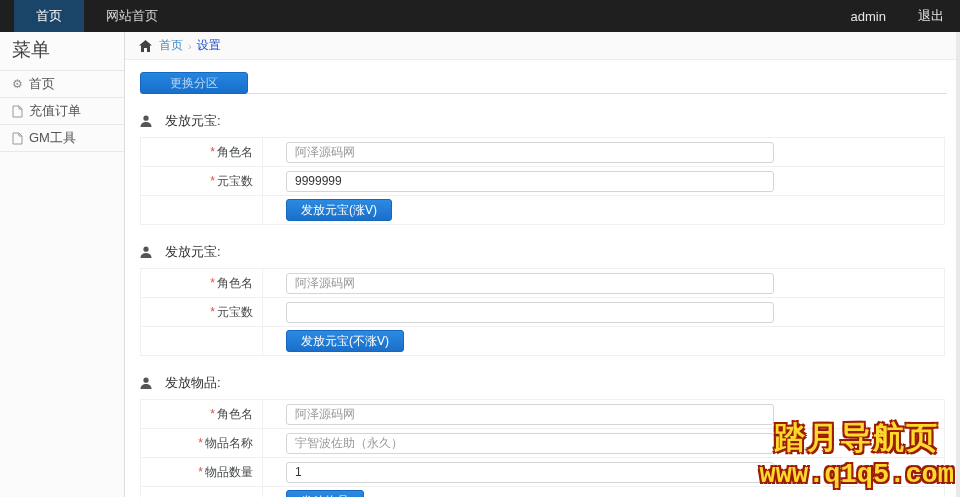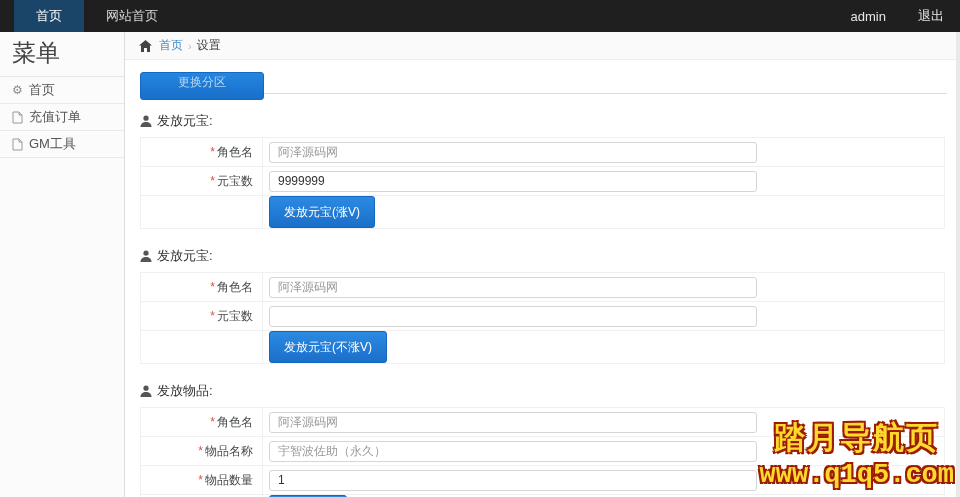--- a/index.html
+++ b/index.html
@@ -29,7 +29,7 @@
     background:#fbfbfb; border-right:1px solid #ddd;
   }
   .sidebar-title {
-    font-size:24px; color:#444; padding:5px 12px 7px 12px;
+    font-size:19px; color:#444; padding:5px 12px 7px 12px;
     border-bottom:1px solid #e5e5e5;
   }
   .menu-item {

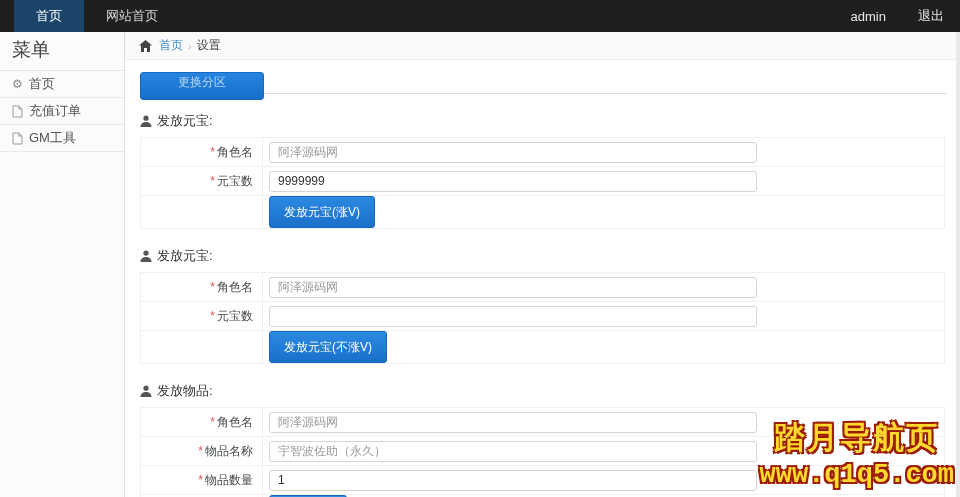--- a/index.html
+++ b/index.html
@@ -48,7 +48,7 @@
   .breadcrumb-bar .home-ic { display:inline-flex; margin-right:2px; }
   .crumb-link { color:#428bca; cursor:pointer; text-decoration:none; }
   .crumb-sep { color:#bbb; font-size:11px; }
-  .crumb-cur { color:#404040; }
+  .crumb-cur { color:#1d4ed8; }
   
   .content {
     position:absolute; top:60px; left:125px; width:835px; height:437px;

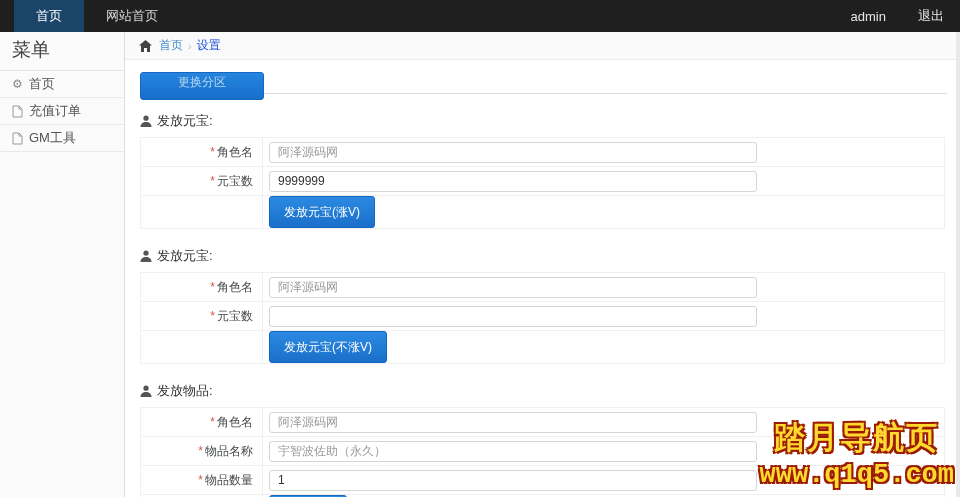--- a/index.html
+++ b/index.html
@@ -56,11 +56,10 @@
   }
   .tabstrip { border-bottom:1px solid #ddd; height:22px; }
   .zone-btn {
-    display:inline-block; height:28px; padding:0 37px; margin-bottom:-1px;
+    display:inline-block; height:22px; padding:0 29px; margin-bottom:-1px;
     background:linear-gradient(#2585e0,#176fca); border:1px solid #1668bf;
     border-radius:3px; color:#b9d6f2; font-size:12px; line-height:20px;
     cursor:pointer;
-    font-family:Liberation Mono, monospace;
   }
   .section { margin-top:18px; }
   .section-title {

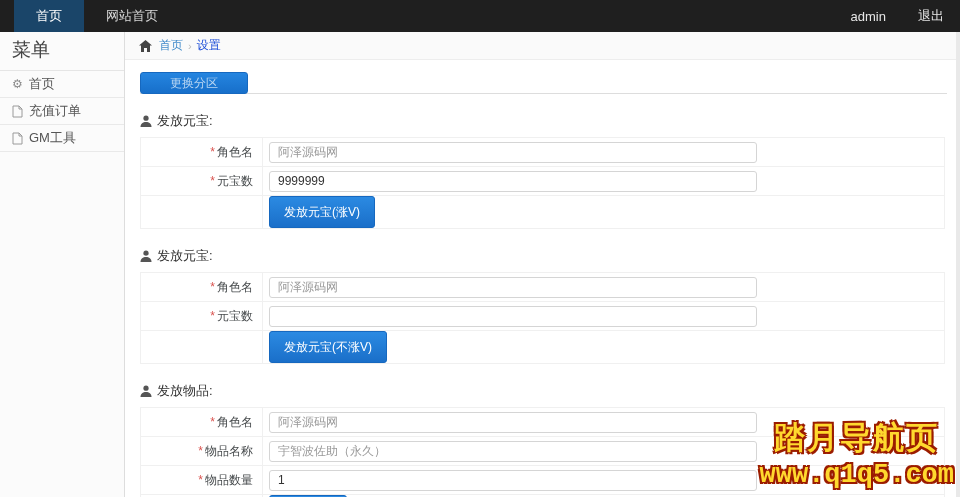--- a/index.html
+++ b/index.html
@@ -63,7 +63,7 @@
   }
   .section { margin-top:18px; }
   .section-title {
-    display:flex; align-items:center; gap:5px; color:#333; font-size:13px;
+    display:flex; align-items:center; gap:13px; color:#333; font-size:13px;
     margin-bottom:7px;
   }
   .person-ic { display:inline-flex; }

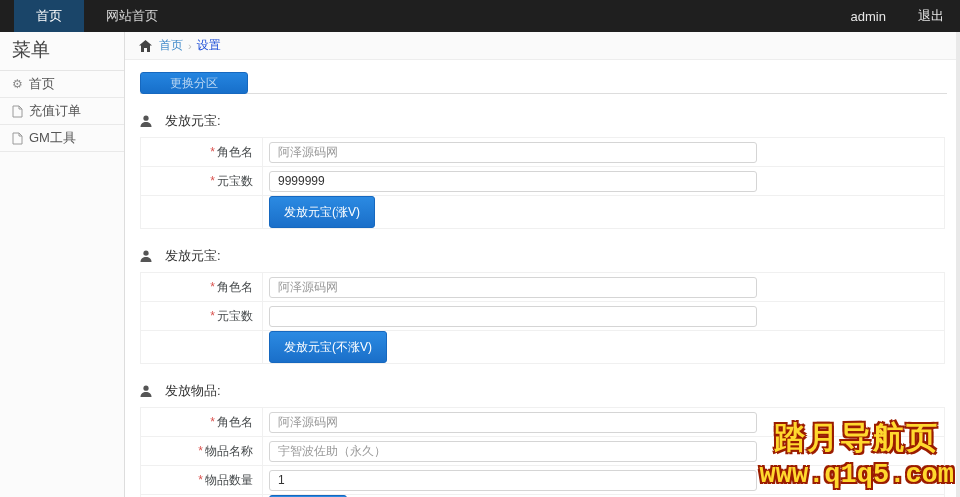--- a/index.html
+++ b/index.html
@@ -79,7 +79,7 @@
     color:#464a4c; font-size:12px;
   }
   .req { color:#d9534f; margin-right:2px; font-size:12px; }
-  td.fld { padding-left:6px; }
+  td.fld { padding-left:23px; }
   .tin {
     width:488px; height:21px; border:1px solid #d5d5d5; border-radius:3px;
     padding:0 8px; font-size:12px; color:#333; outline:none;

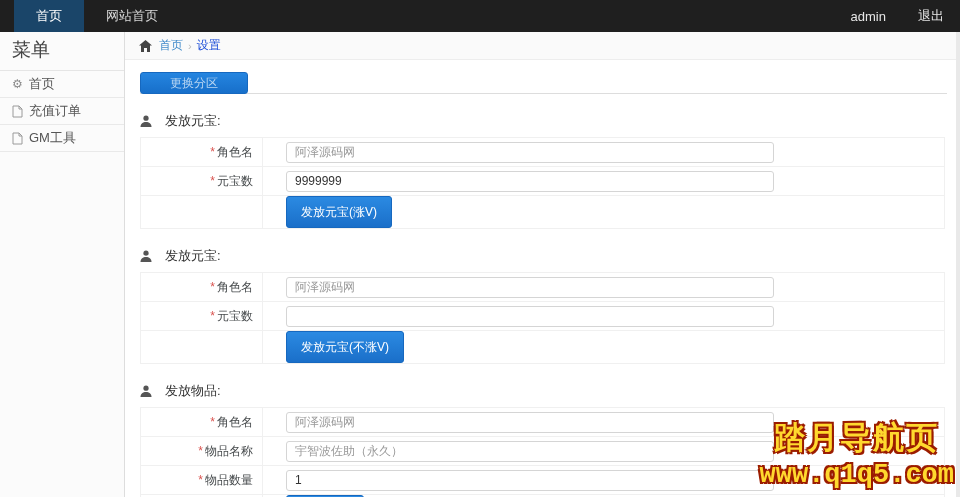--- a/index.html
+++ b/index.html
@@ -87,7 +87,7 @@
   }
   .tin.val-muted { color:#999; }
   .act-btn {
-    height:32px; padding:0 14px; background:linear-gradient(#2b8ae2,#1a6fc9);
+    height:22px; padding:0 14px; background:linear-gradient(#2b8ae2,#1a6fc9);
     border:1px solid #1668bf; border-radius:3px; color:#fff; font-size:12px;
     cursor:pointer; font-family:"Liberation Sans","DejaVu Sans",sans-serif;
   }

